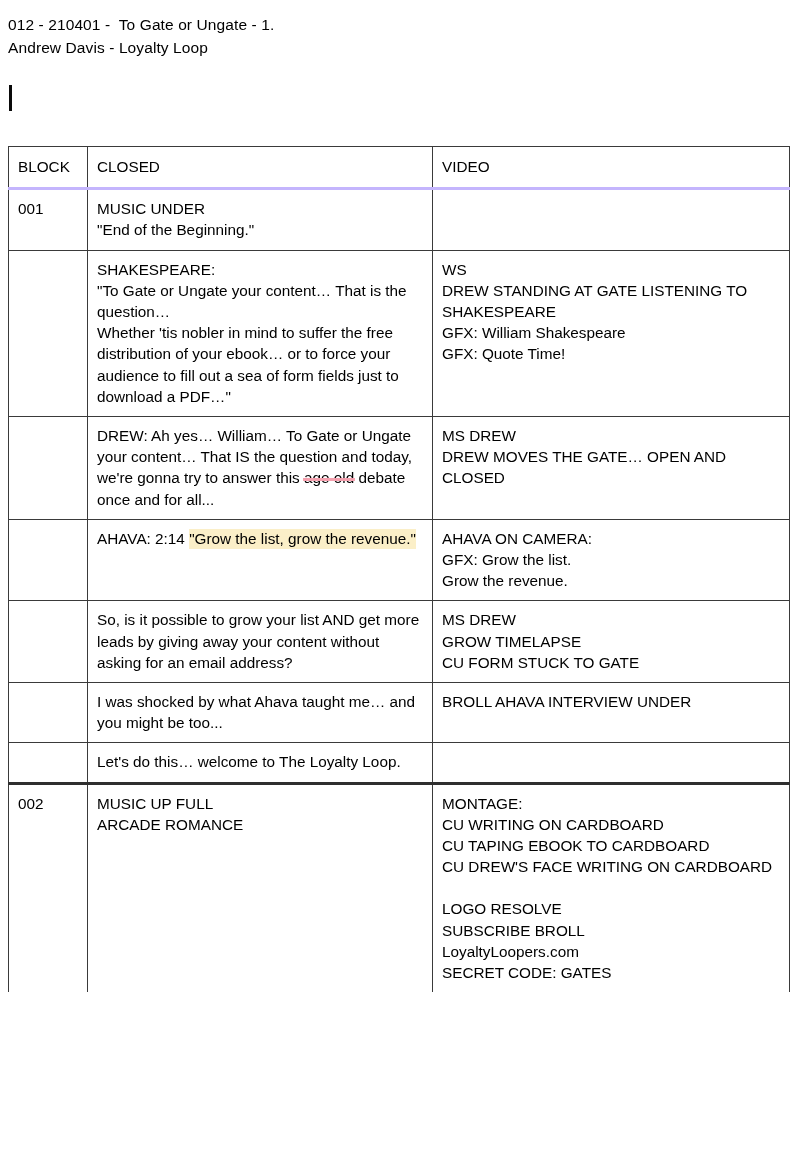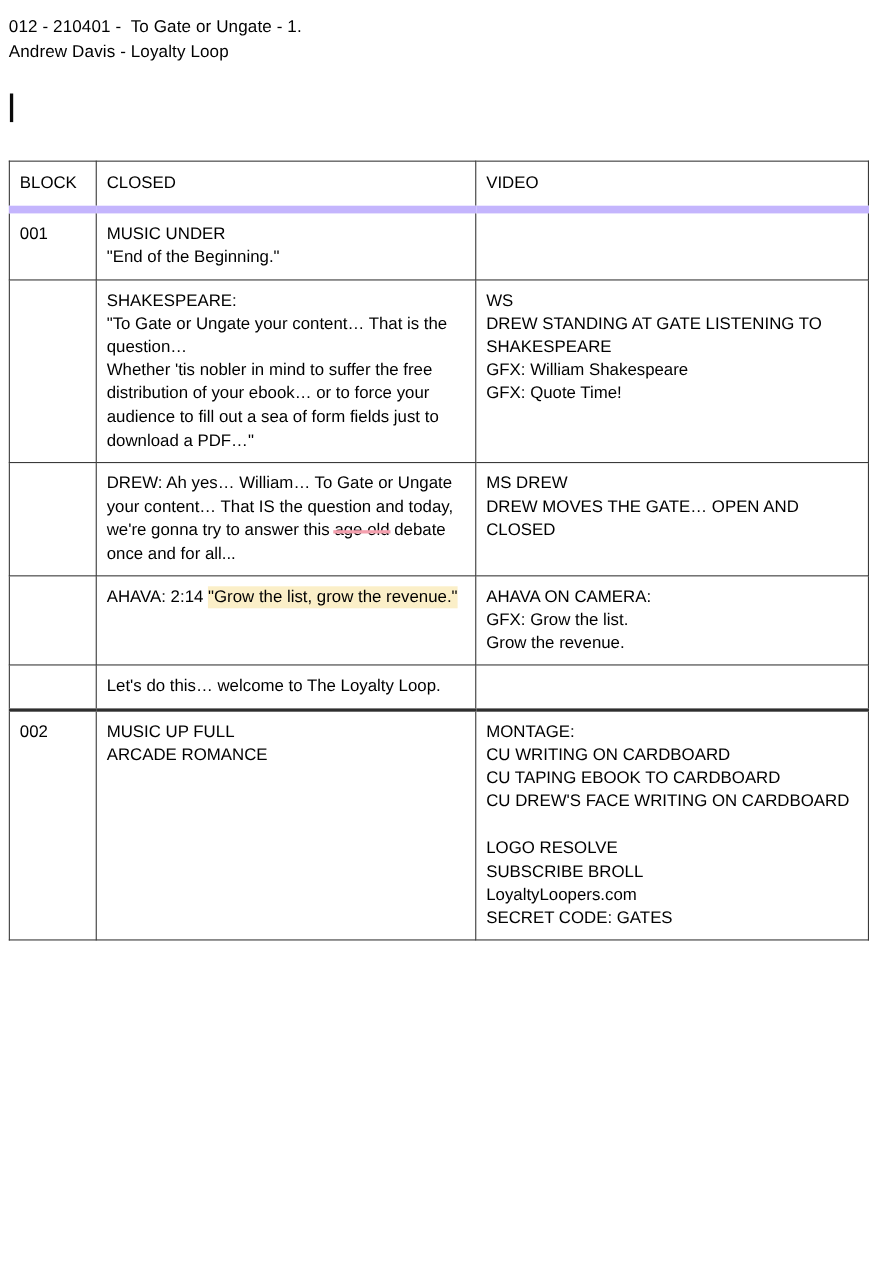--- a/index.html
+++ b/index.html
@@ -80,7 +80,7 @@
     padding-bottom: 10px;
   }
   
-  .hdr td { border-bottom: 7px solid #c4b5fd; }
+  .hdr td { border-bottom: 3px solid #c4b5fd; }
   tr.thick-top > td { border-top: 3px solid #2f2f2f; }
 
   .cell-text {

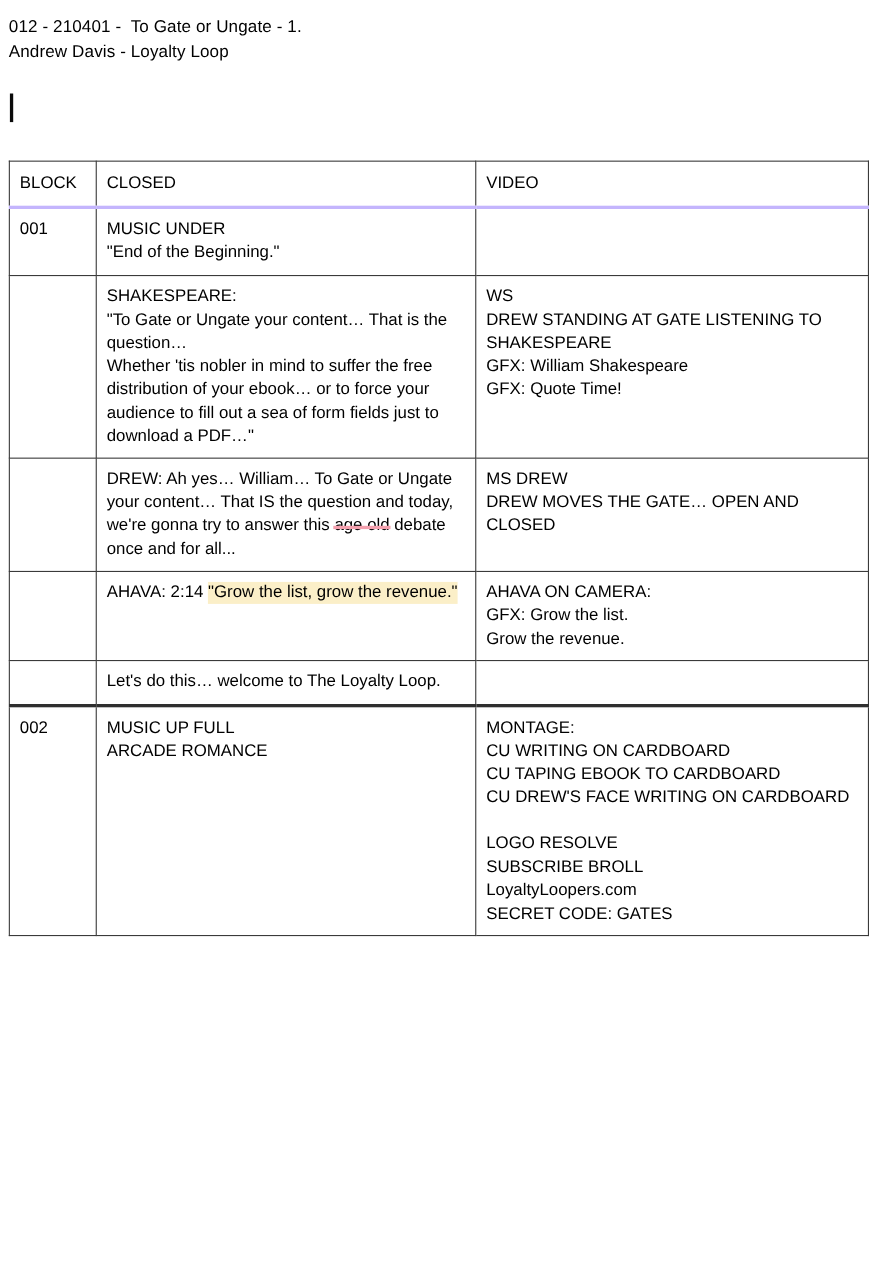--- a/index.html
+++ b/index.html
@@ -172,6 +172,13 @@
 Grow the revenue.</td>
       </tr>
 
+      <tr>
+        <td></td>
+        <td class="cell-text">So, is it possible to grow your list AND get more leads by giving away your content without asking for an email address?</td>
+        <td class="cell-text">MS DREW
+GROW TIMELAPSE
+CU FORM STUCK TO GATE</td>
+      </tr>
 
 
       <tr>

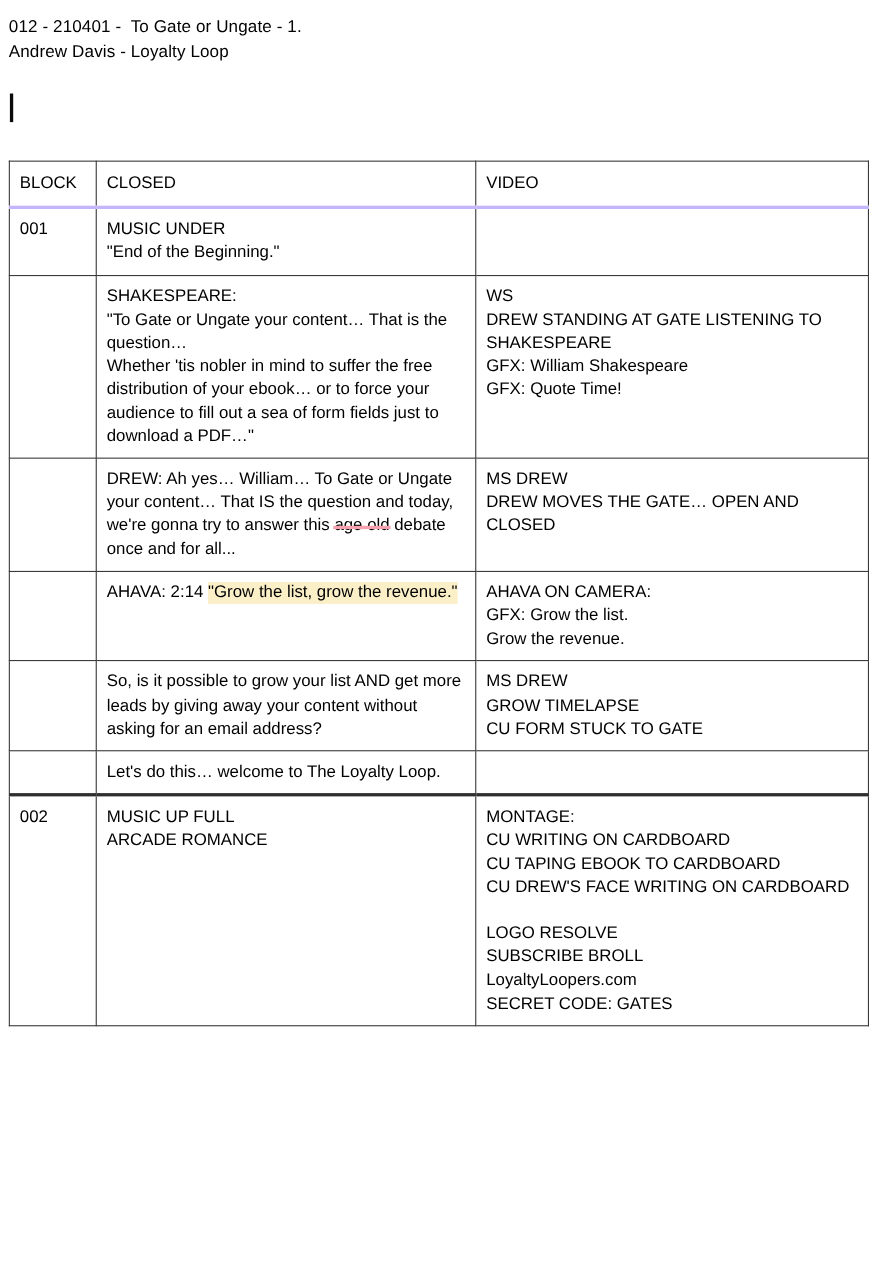--- a/index.html
+++ b/index.html
@@ -180,6 +180,11 @@
 CU FORM STUCK TO GATE</td>
       </tr>
 
+      <tr>
+        <td></td>
+        <td class="cell-text tall-pad">I was shocked by what Ahava taught me… and you might be too...</td>
+        <td class="cell-text">BROLL AHAVA INTERVIEW UNDER</td>
+      </tr>
 
       <tr>
         <td></td>

